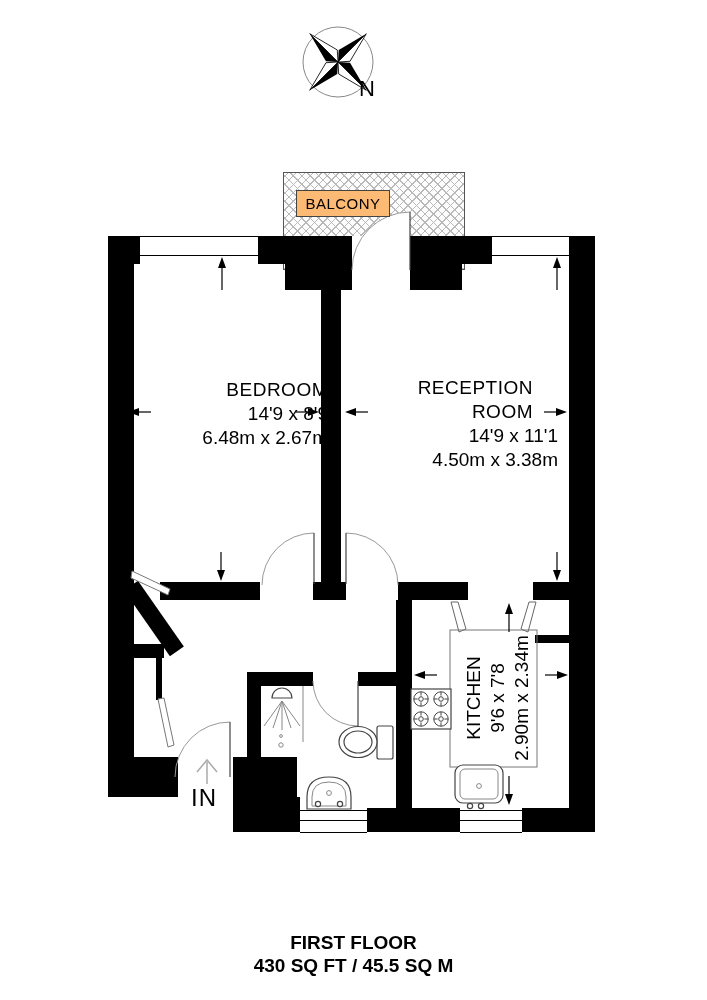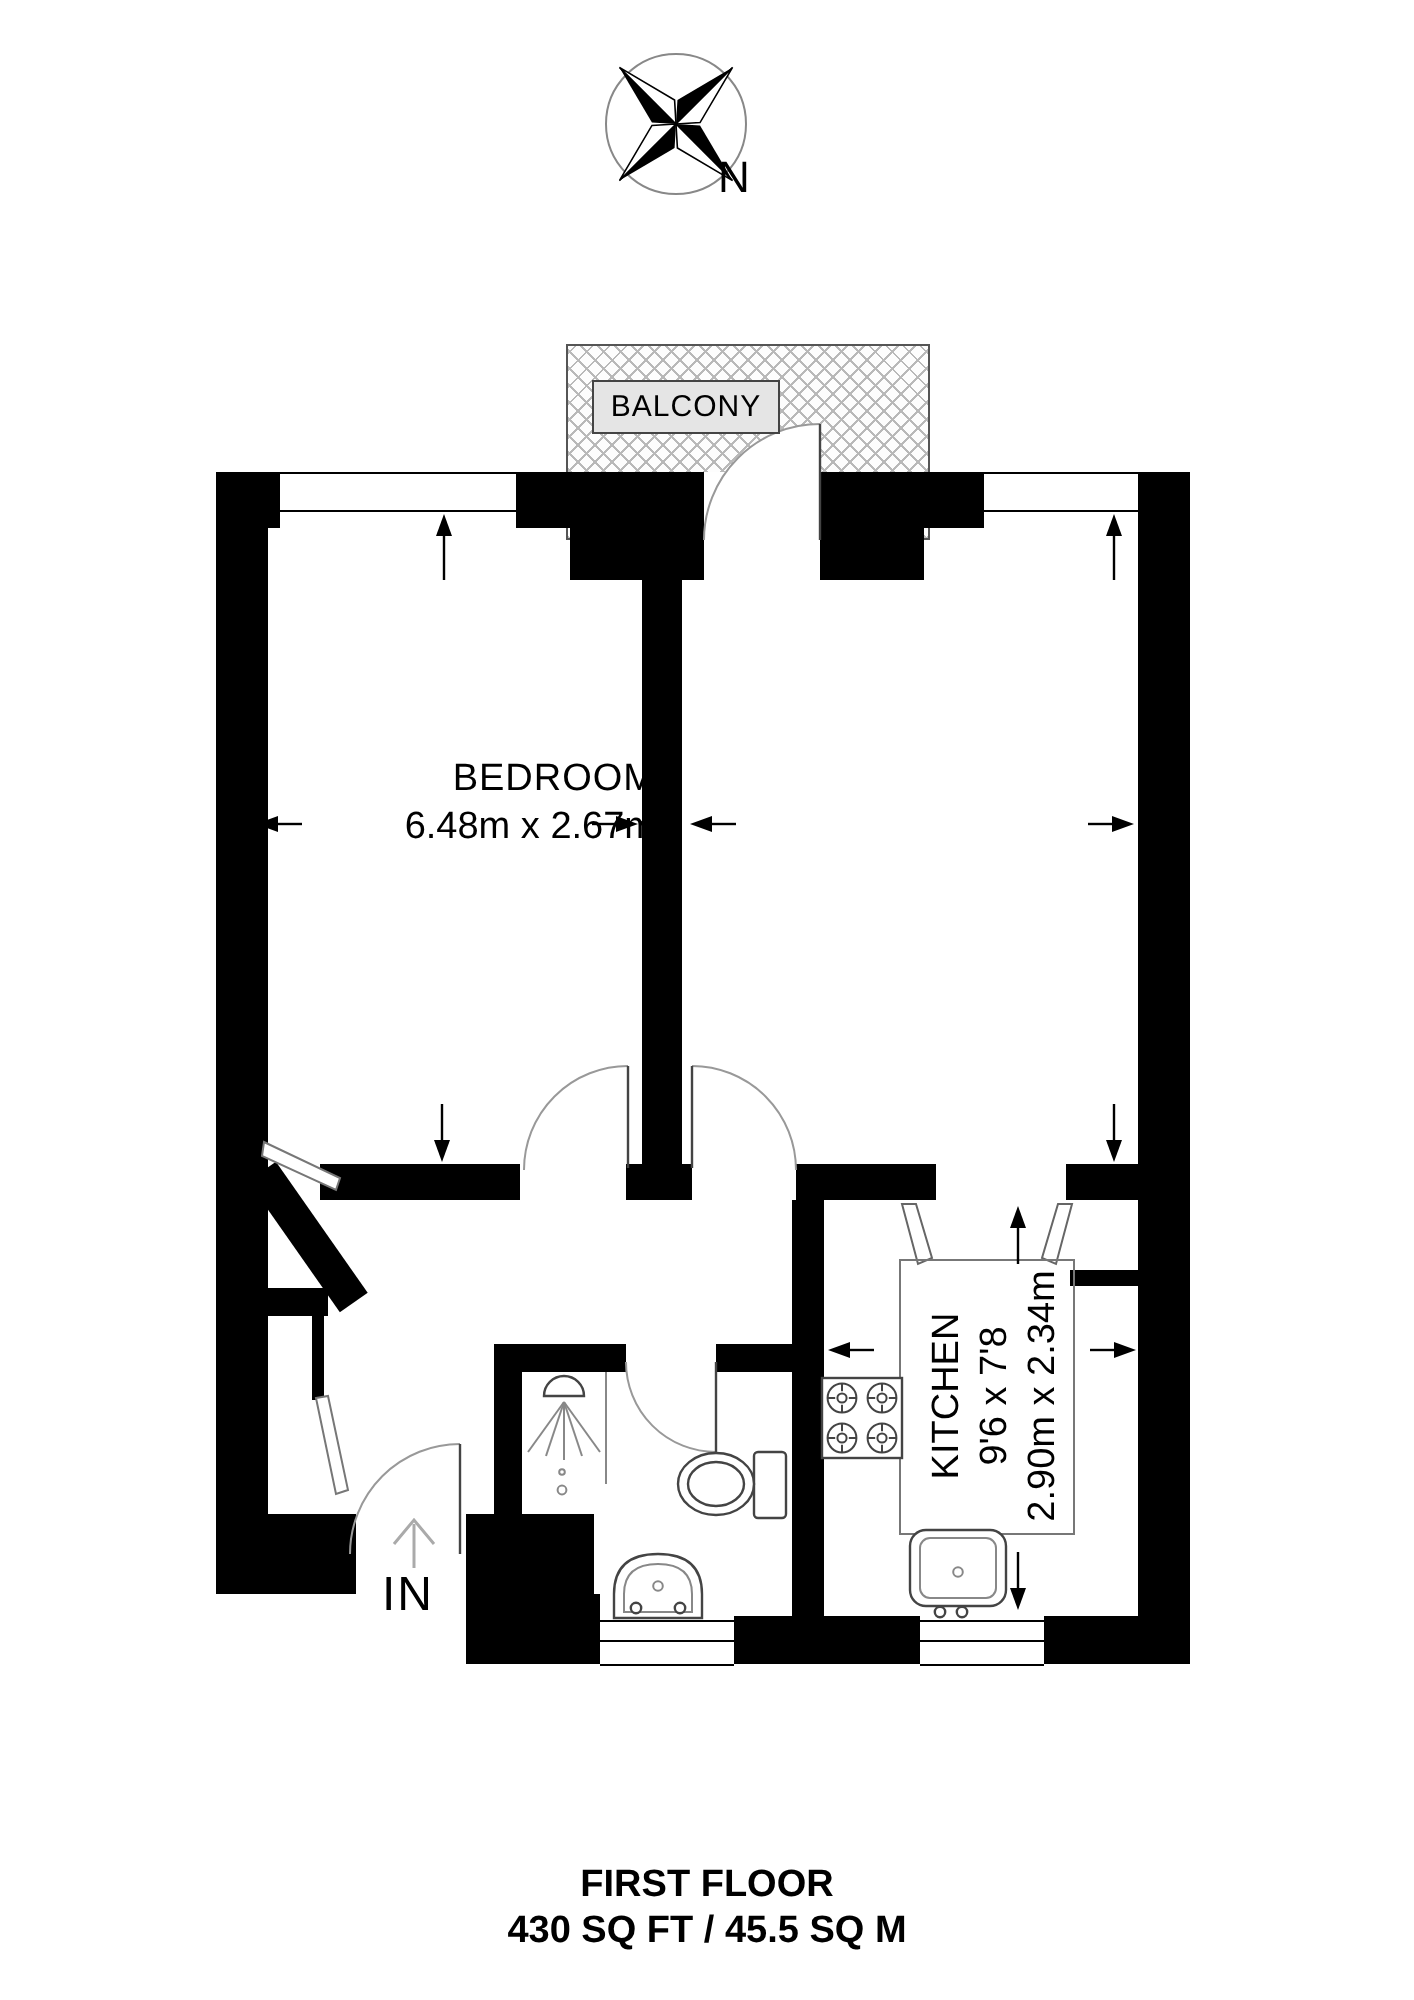--- a/index.html
+++ b/index.html
@@ -16,7 +16,7 @@
   .hatch{position:absolute;border:1px solid #555;background-color:#fdfdfd;
     background-image:repeating-linear-gradient(45deg,#b9b9b9 0 1px,transparent 1px 6px),
                      repeating-linear-gradient(-45deg,#b9b9b9 0 1px,transparent 1px 6px);}
-  .labelbox{position:absolute;background:#e5e5e5;border:1px solid #444;display:flex;
+  .labelbox{position:absolute;background:#fdba74;border:1px solid #444;display:flex;
             align-items:center;justify-content:center;font-size:15px;letter-spacing:.5px;}
   .roomlabel{position:absolute;text-align:right;font-size:19px;line-height:24px;}
   .roomlabel .nm{letter-spacing:.5px;}

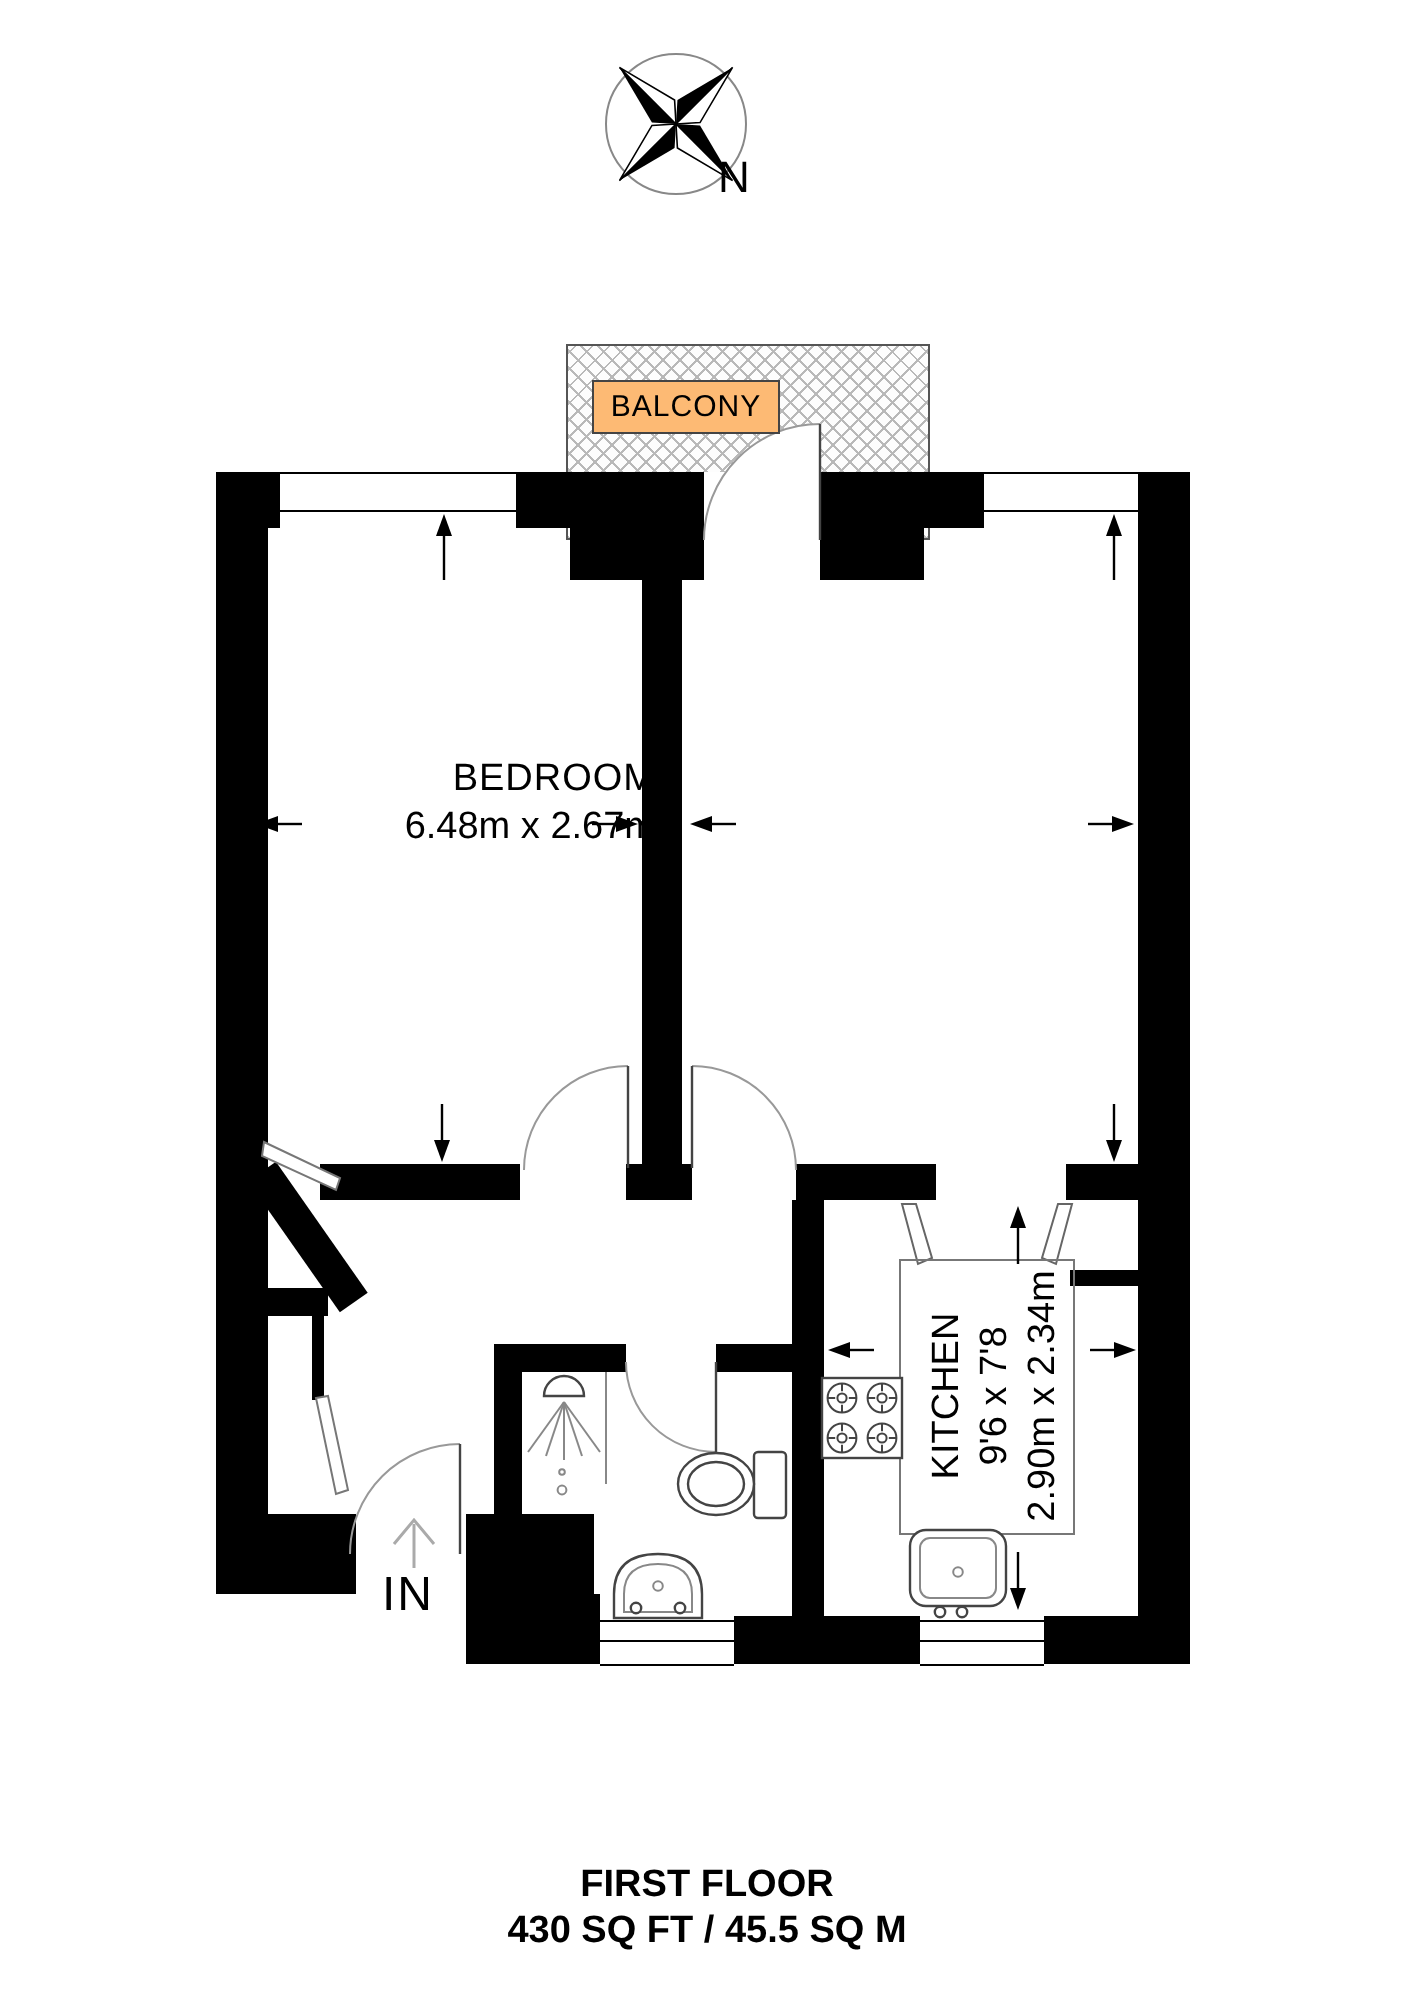--- a/index.html
+++ b/index.html
@@ -230,6 +230,11 @@
     <div class="nm">BEDROOM</div>
     <div>6.48m x 2.67m</div>
   </div>
+  <div class="roomlabel" style="left:358px;top:376px;width:200px;">
+    <div class="nm" style="width:150px;margin:0 auto;">RECEPTION ROOM</div>
+    <div>14'9 x 11'1</div>
+    <div>4.50m x 3.38m</div>
+  </div>
   <div class="kitchenlabel" style="left:400px;top:598px;width:195px;height:200px;">
     <div class="rot">
       <div class="nm">KITCHEN</div>

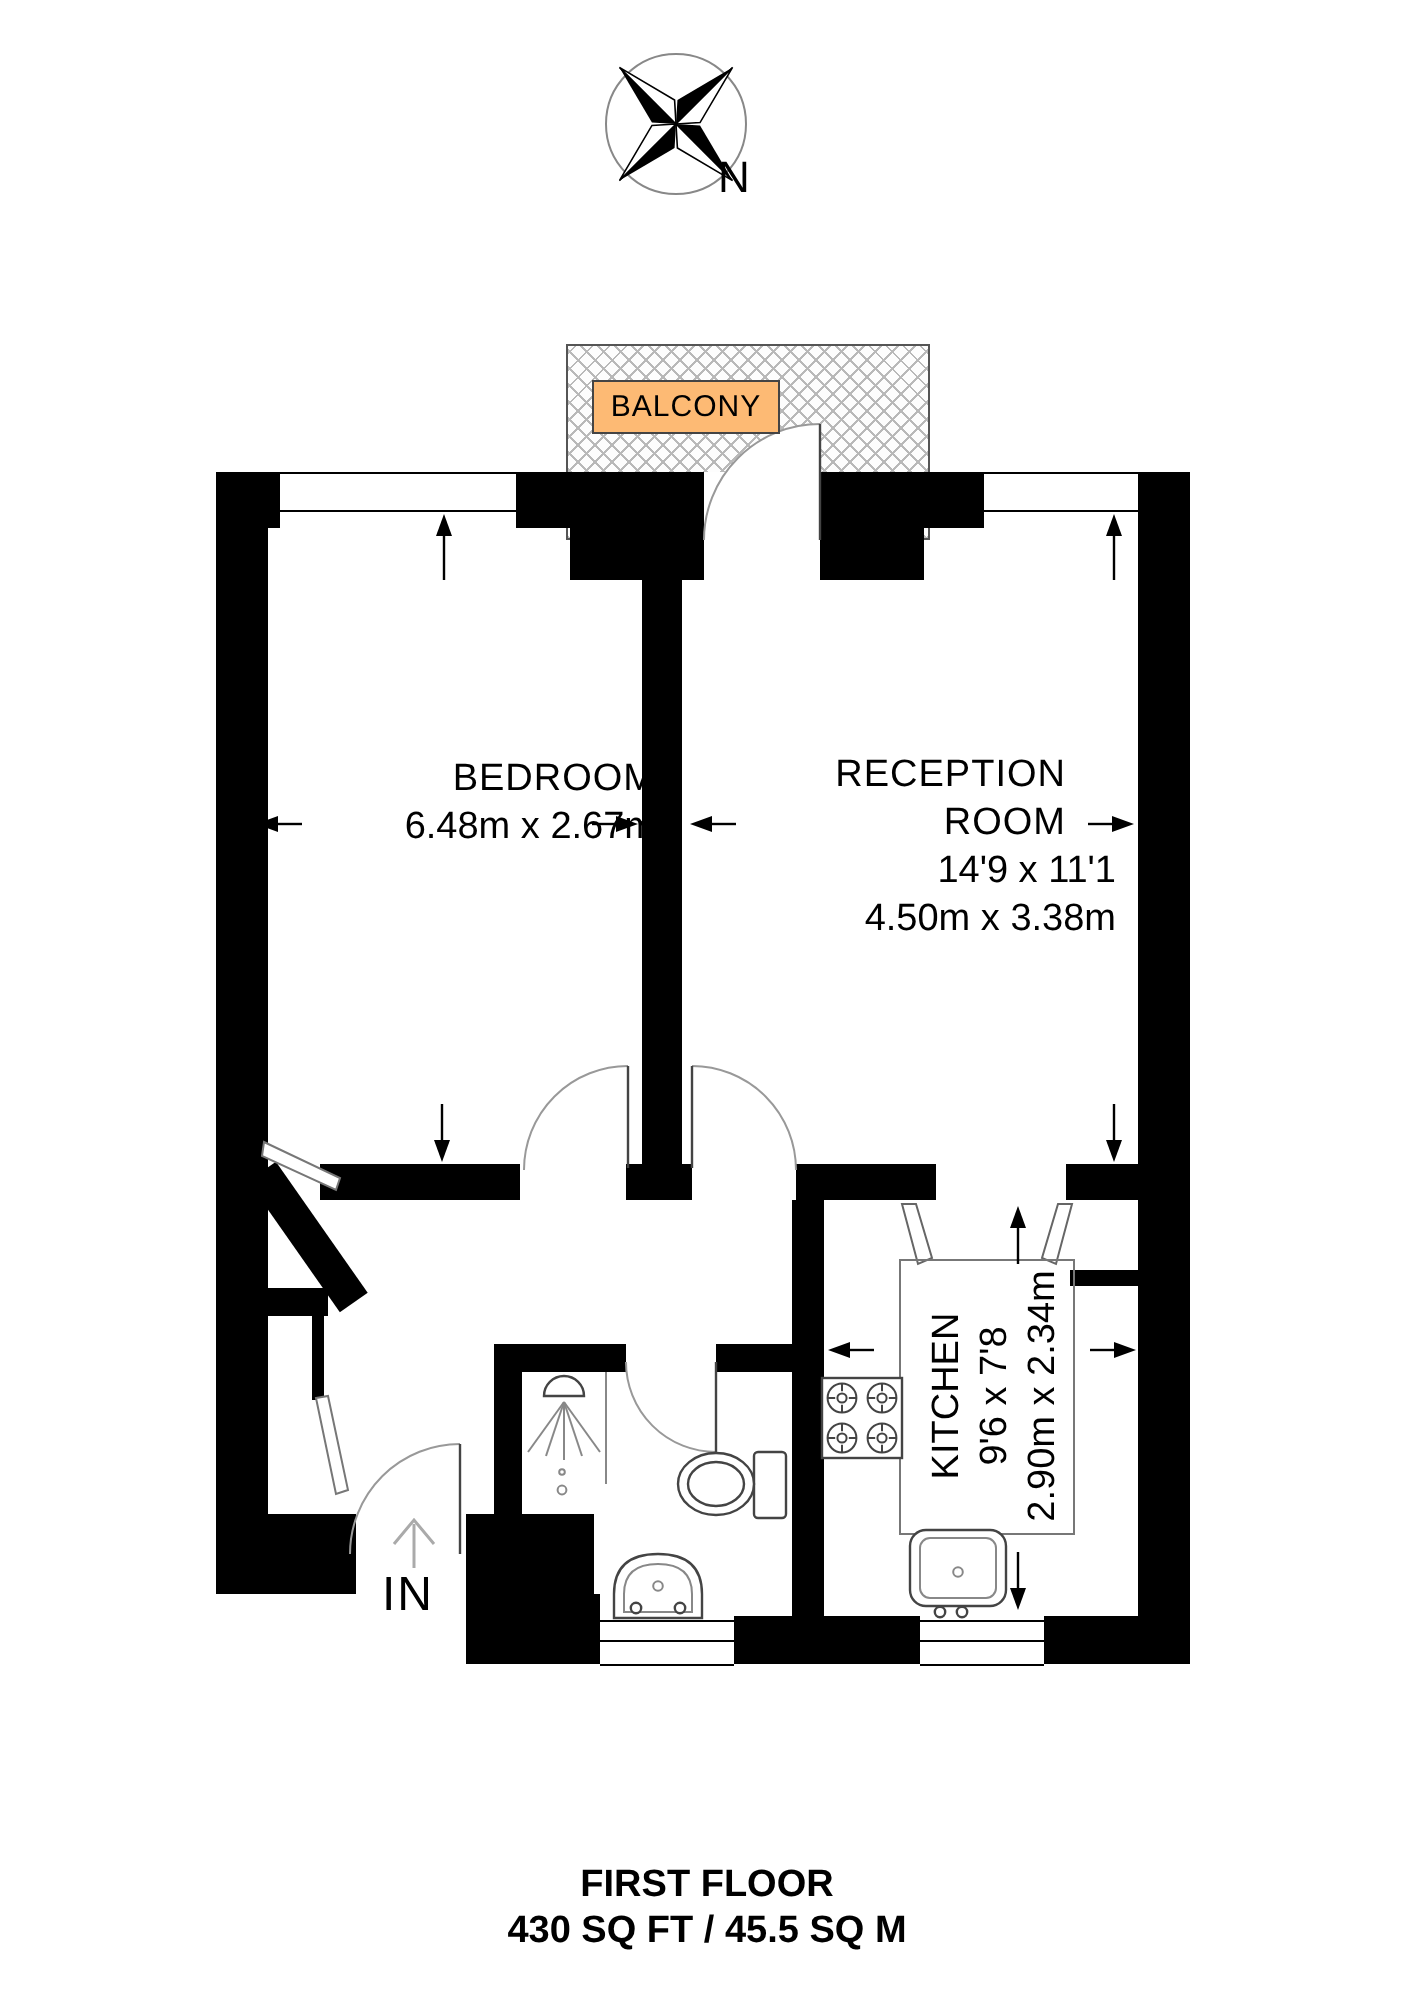--- a/index.html
+++ b/index.html
@@ -228,6 +228,7 @@
 
   <div class="roomlabel" style="left:128px;top:378px;width:200px;">
     <div class="nm">BEDROOM</div>
+    <div>14'9 x 8'9</div>
     <div>6.48m x 2.67m</div>
   </div>
   <div class="roomlabel" style="left:358px;top:376px;width:200px;">

